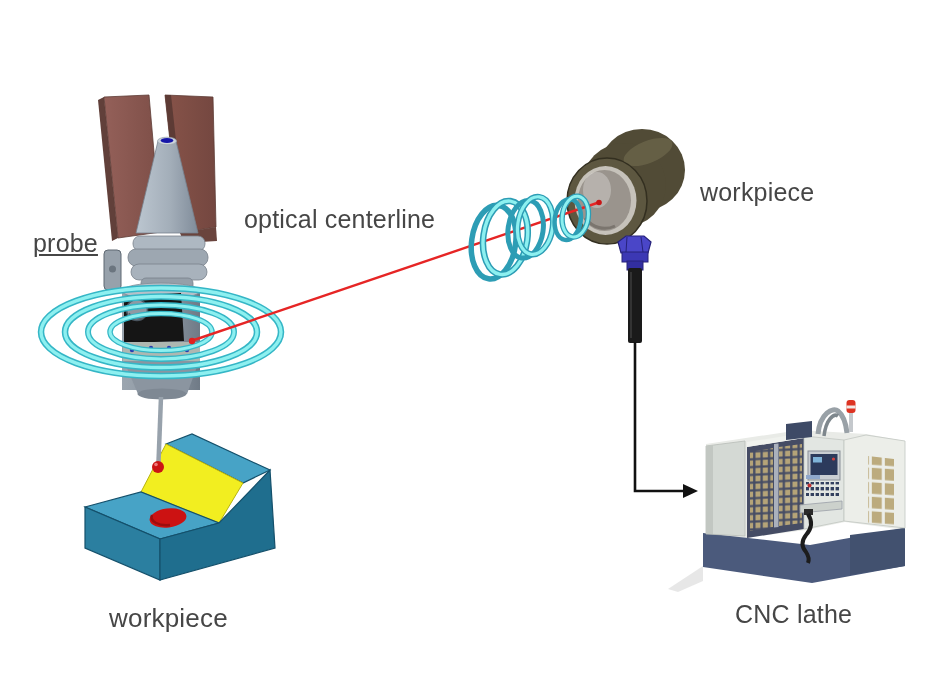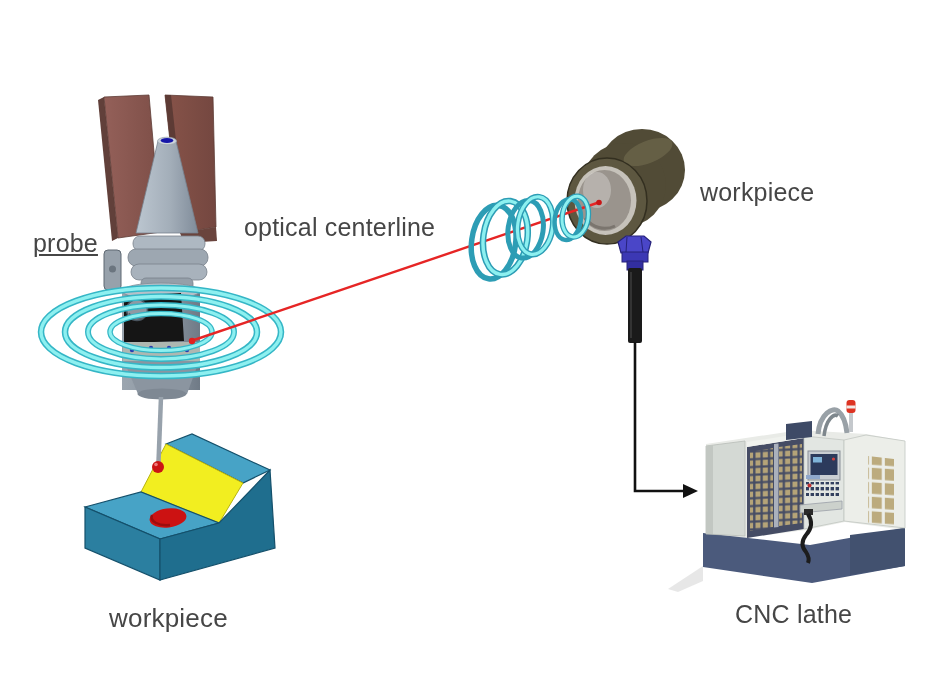--- a/index.html
+++ b/index.html
@@ -213,7 +213,7 @@
 
   <div class="lbl" style="left:33px;top:230px;text-decoration:underline;">probe</div>
 
-  <div class="lbl" style="left:244px;top:214px;">optical centerline</div>
+  <div class="lbl" style="left:244px;top:206px;">optical centerline</div>
 
   <div class="lbl" style="left:700px;top:179px;">workpiece</div>
 

